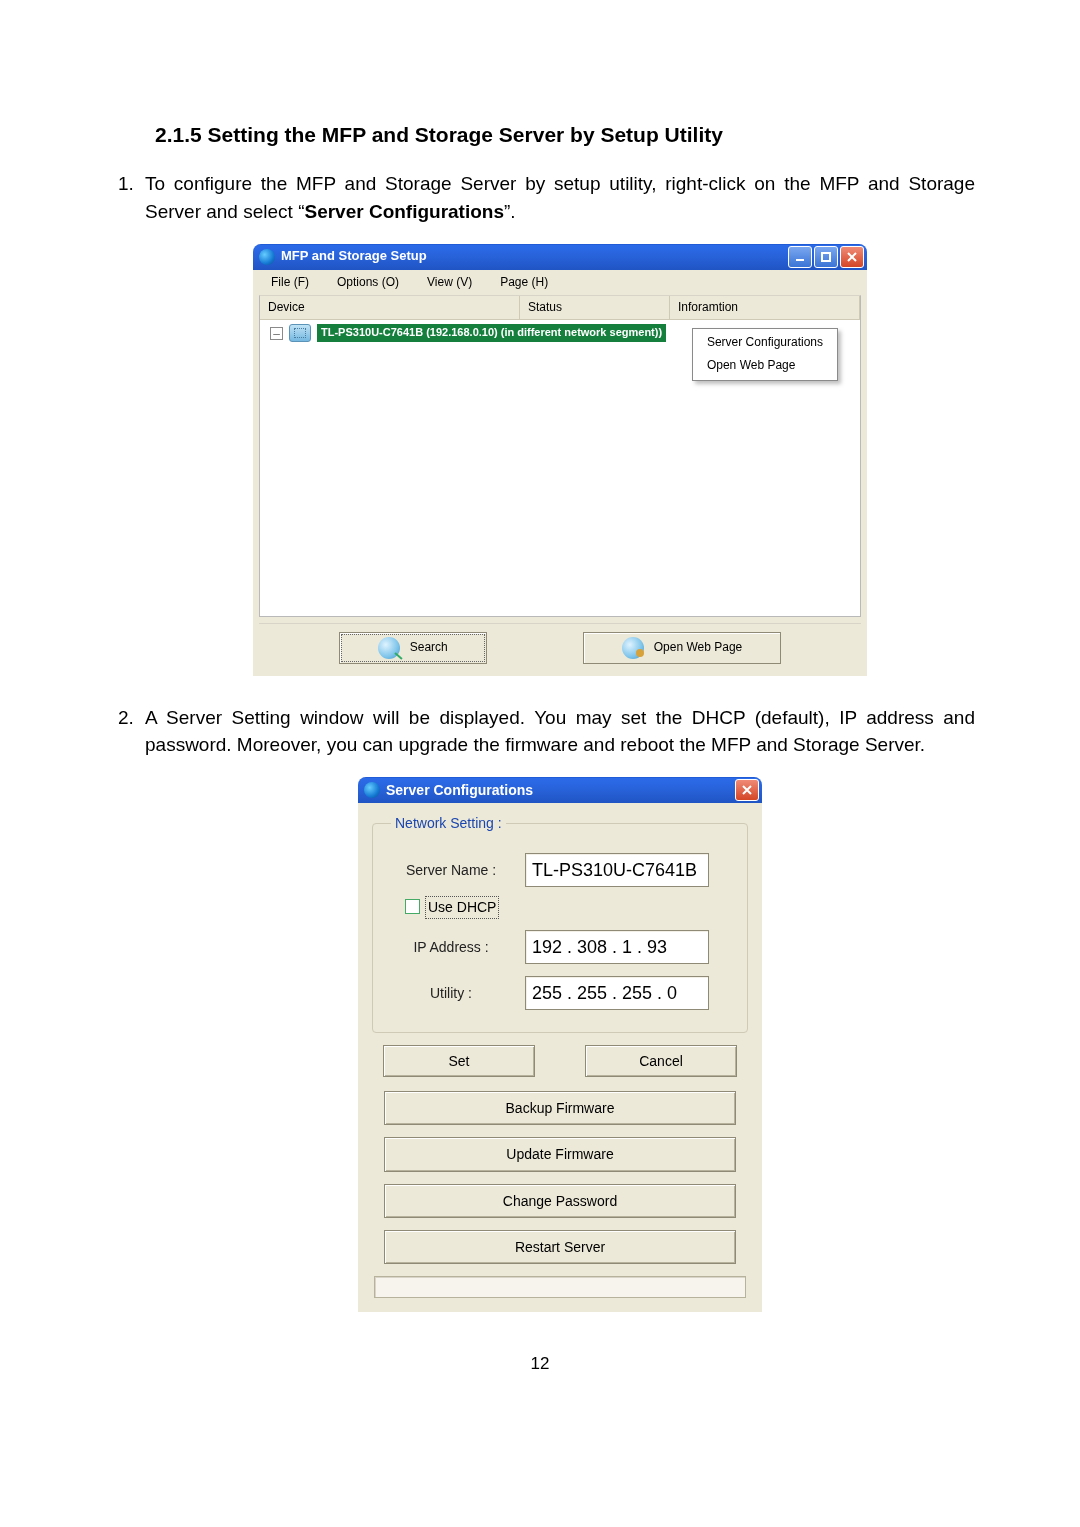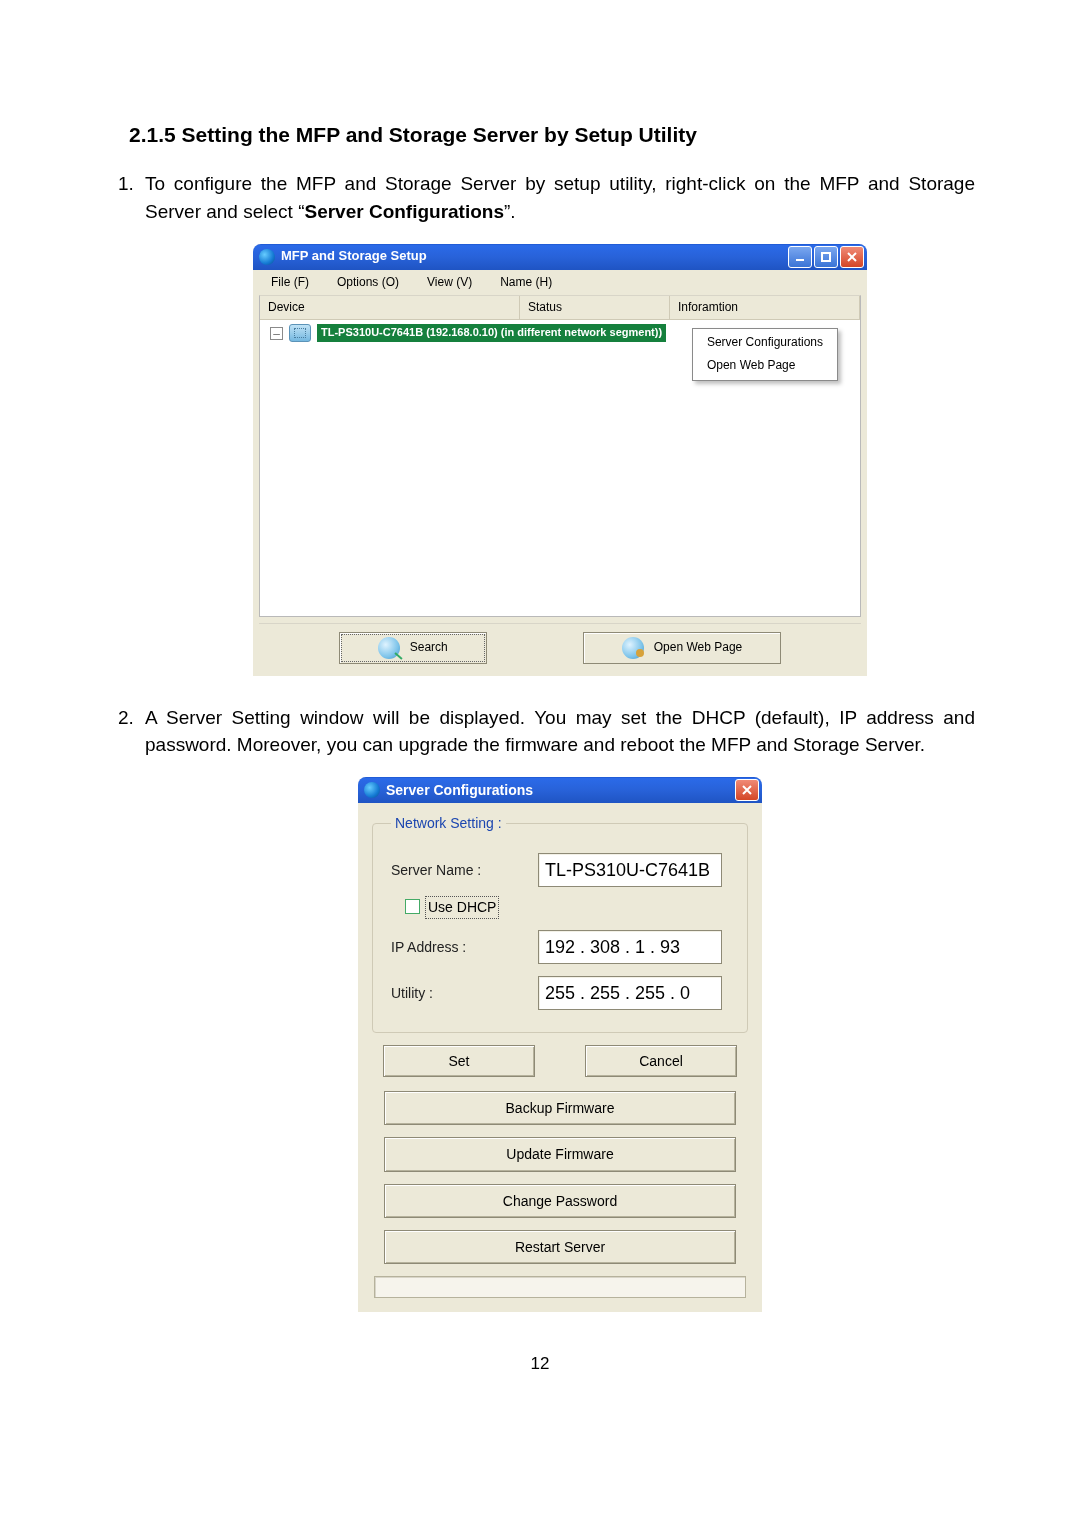--- a/index.html
+++ b/index.html
@@ -18,7 +18,7 @@
   h2.section-heading {
     font-size: 21px;
     font-weight: bold;
-    margin: 50px 0 20px 24px;
+    margin: 50px 0 20px 50px;
   }
   ol.steps {
     list-style: decimal;

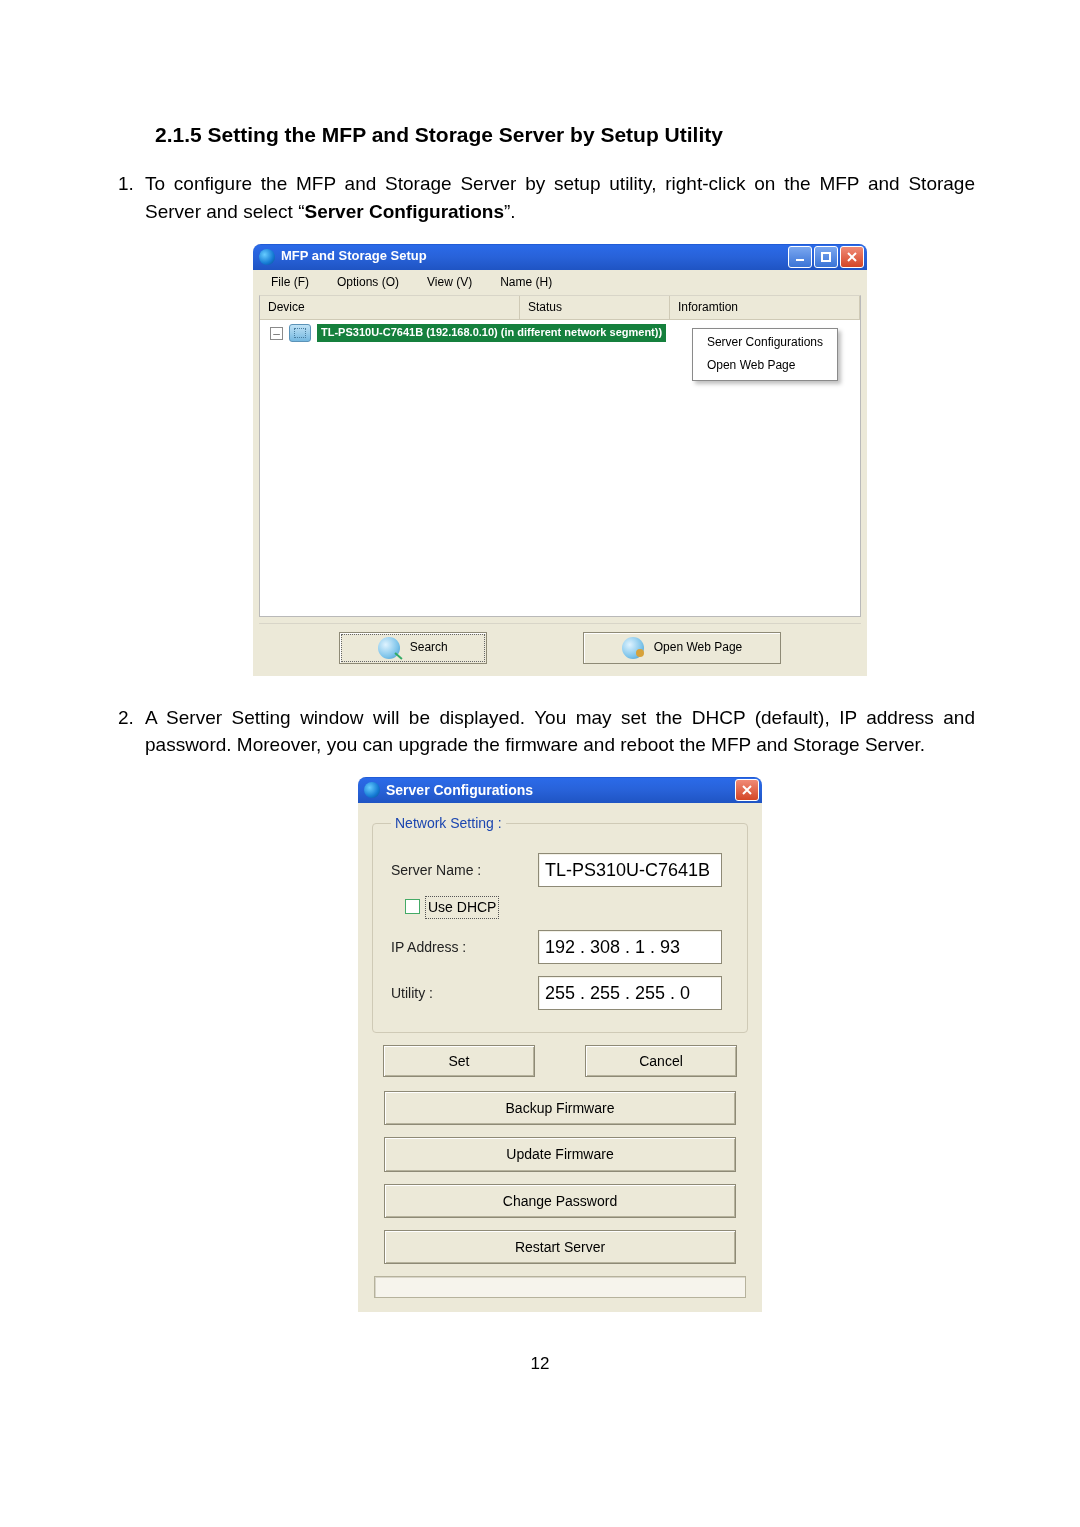--- a/index.html
+++ b/index.html
@@ -292,7 +292,7 @@
             <span><span>File (F)</span></span>
             <span><span>Options (O)</span></span>
             <span><span>View (V)</span></span>
-            <span><span>Name (H)</span></span>
+            <span><span>Page (H)</span></span>
           </div>
 
           

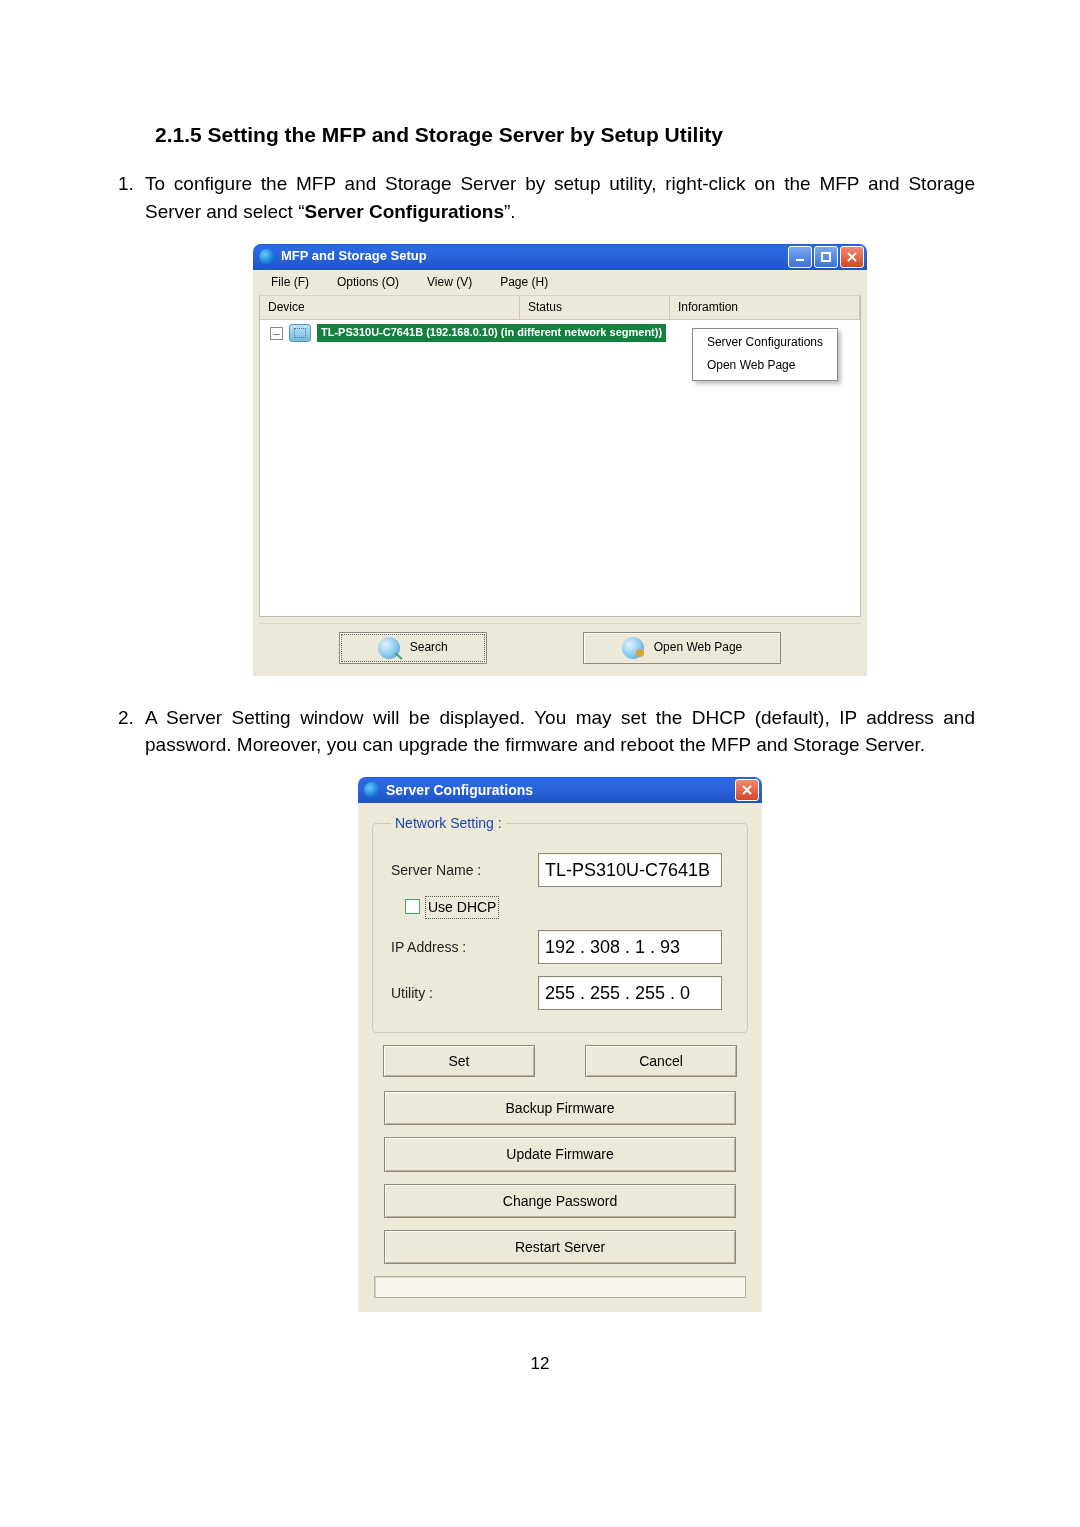--- a/index.html
+++ b/index.html
@@ -197,7 +197,7 @@
   }
   fieldset.ns legend { color: #1b46b0; padding: 0 4px; font-size: 14px; }
   .formrow { display: flex; align-items: center; margin-top: 12px; }
-  .formrow label { width: 120px; text-align: left; padding-right: 27px; color: #222; }
+  .formrow label { width: 120px; text-align: center; padding-right: 14px; color: #222; }
   .txt {
     background: #fff;
     border: 1px solid #8e8a76;

